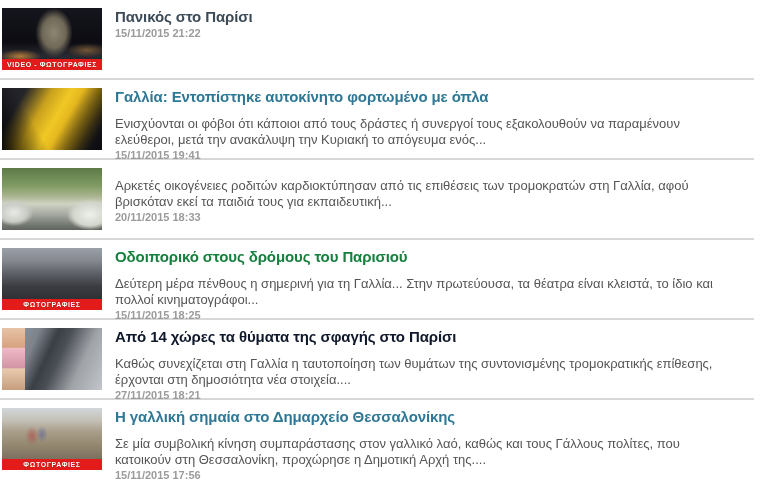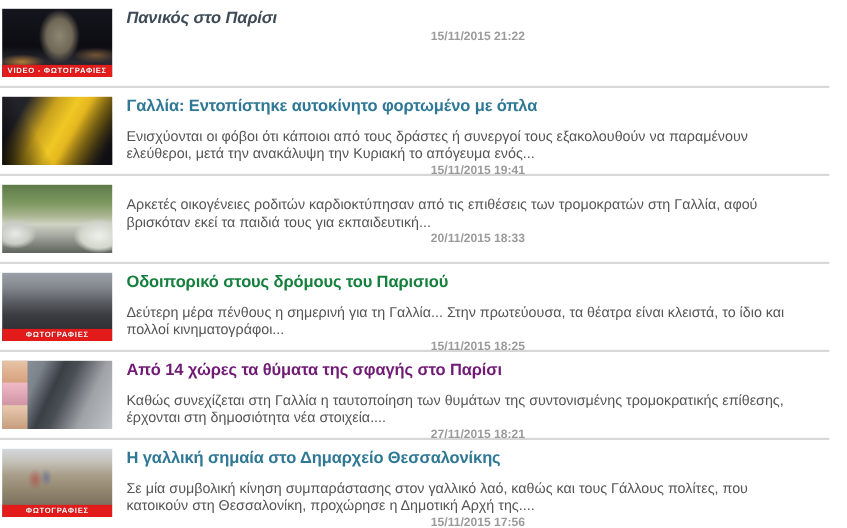--- a/index.html
+++ b/index.html
@@ -113,7 +113,7 @@
     <div class="thumb t1">
       <div class="thumb-banner" style="background-color: rgb(227, 27, 27);">VIDEO - ΦΩΤΟΓΡΑΦΙΕΣ</div>
     </div>
-    <h2 class="title" style="color: rgb(61, 75, 87); font-style: italic;">Πανικός στο Παρίσι</h2>
+    <h2 class="title" style="color: rgb(61, 75, 87);">Πανικός στο Παρίσι</h2>
     <div class="timestamp">15/11/2015 21:22</div>
   </article>
 

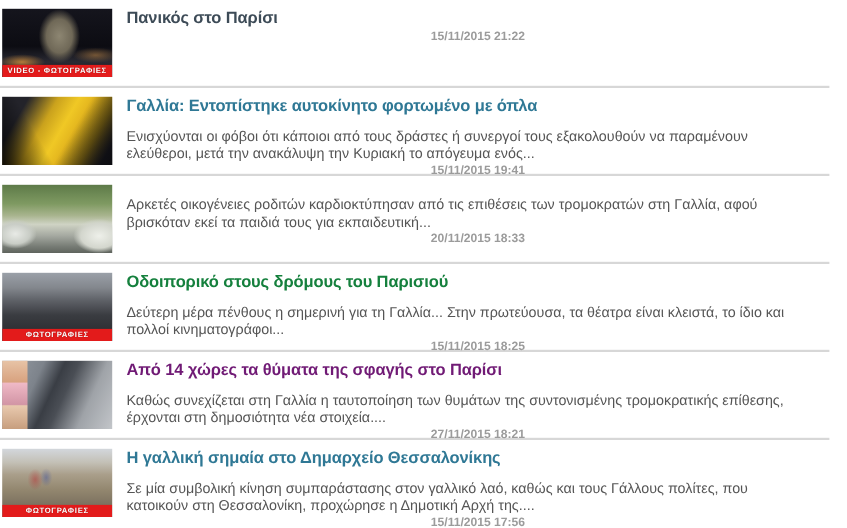--- a/index.html
+++ b/index.html
@@ -66,7 +66,7 @@
     font-size: 11px;
     font-weight: bold;
     color: #9b9b9b;
-    text-align: center;
+    text-align: left;
   }
   
   .t1 {

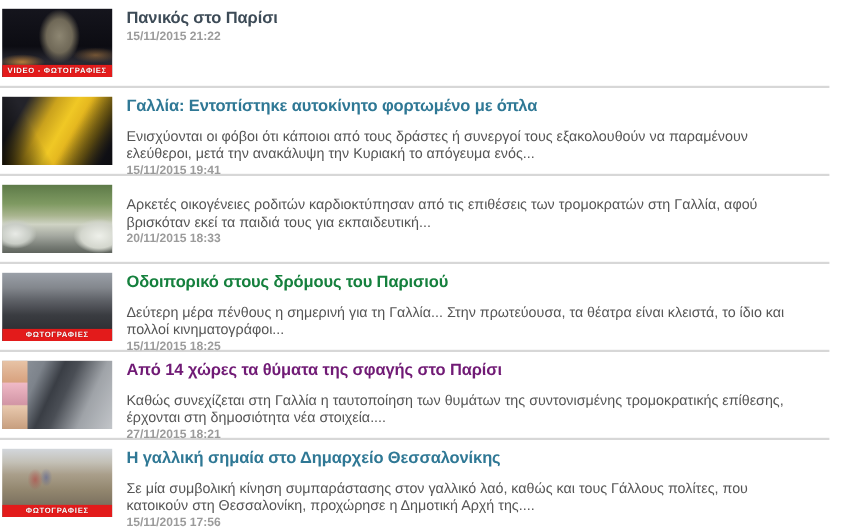--- a/index.html
+++ b/index.html
@@ -147,7 +147,7 @@
     <div class="thumb t5">
       
     </div>
-    <h2 class="title" style="color: #701a75;">Από 14 χώρες τα θύματα της σφαγής στο Παρίσι</h2>
+    <h2 class="title" style="color: #0f172a;">Από 14 χώρες τα θύματα της σφαγής στο Παρίσι</h2>
     <p class="summary">Καθώς συνεχίζεται στη Γαλλία η ταυτοποίηση των θυμάτων της συντονισμένης τρομοκρατικής επίθεσης, έρχονται στη δημοσιότητα νέα στοιχεία....</p>
     <div class="timestamp">27/11/2015 18:21</div>
   </article>

